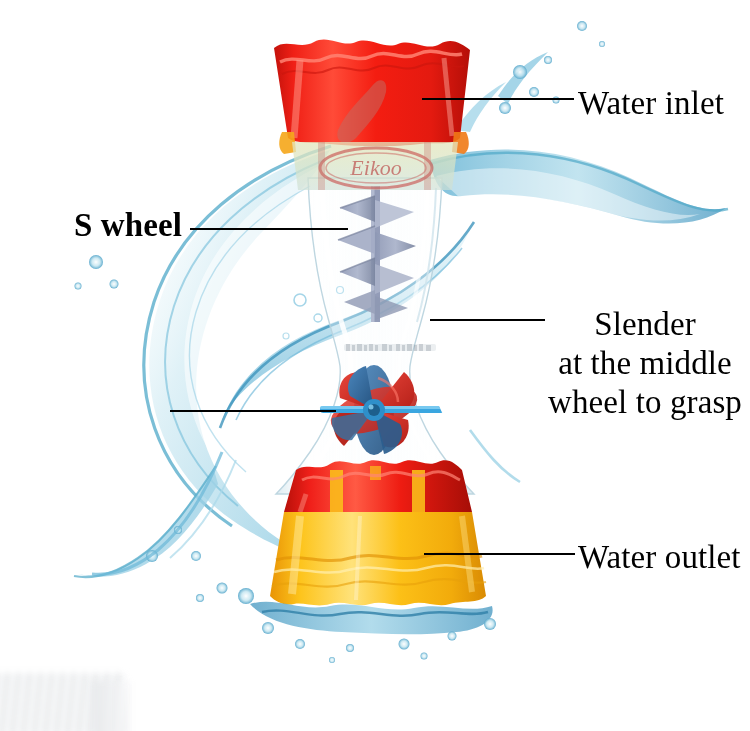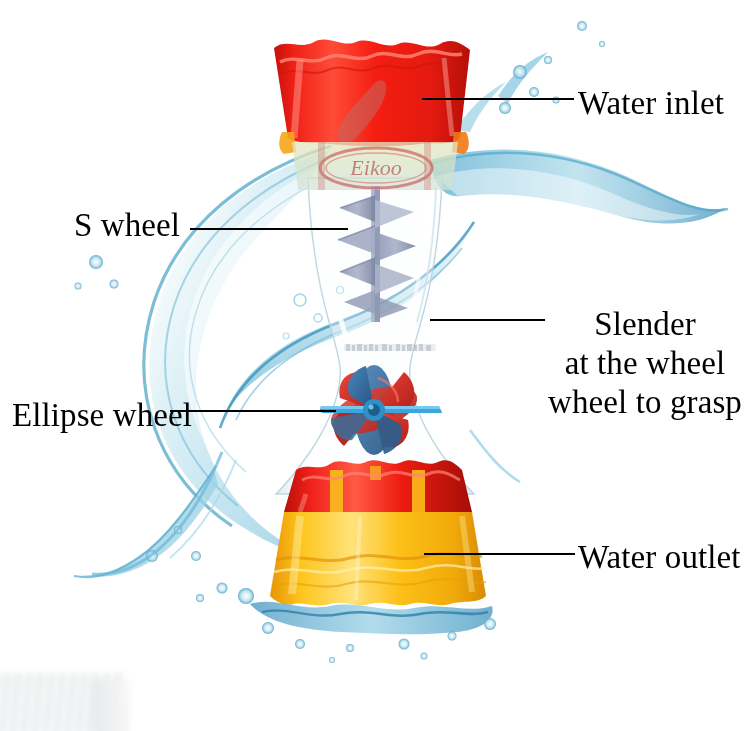--- a/index.html
+++ b/index.html
@@ -68,7 +68,7 @@
   .label.multi { white-space: normal; text-align: center; }
 
   #label-water-inlet  { left: 578px; top: 84px; }
-  #label-s-wheel      { left: 74px;  top: 206px; }
+  #label-s-wheel      { left: 74px;  top: 206px; font-weight: bold; }
   #label-slender      { left: 546px; top: 305px; width: 198px; }
   #label-ellipse      { left: 12px;  top: 396px; }
   #label-water-outlet { left: 578px; top: 538px; }

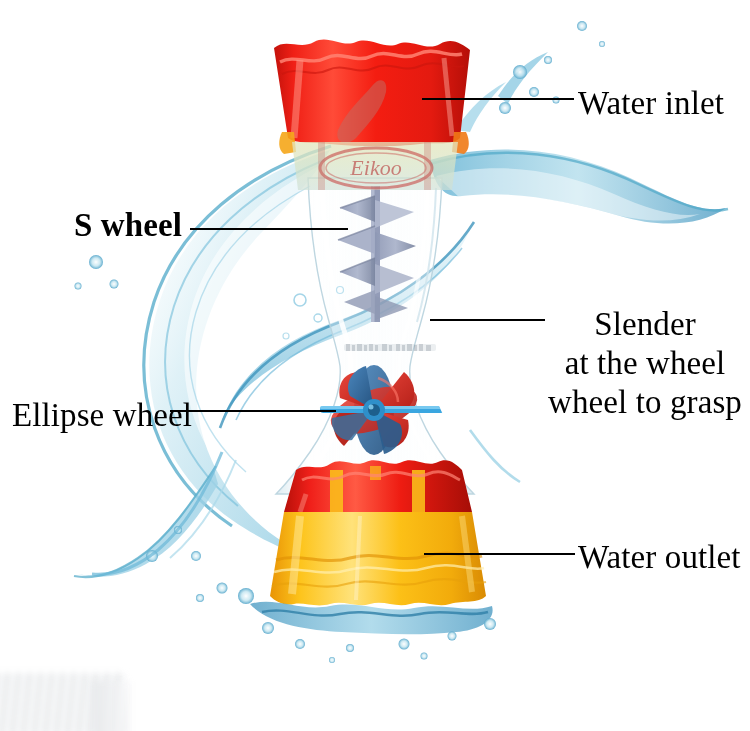--- a/index.html
+++ b/index.html
@@ -436,7 +436,7 @@
 
   <div class="label multi" id="label-slender">
     <div>Slender</div>
-    <div>at the wheel</div>
+    <div>at the middle</div>
     <div>wheel to grasp</div>
   </div>
 

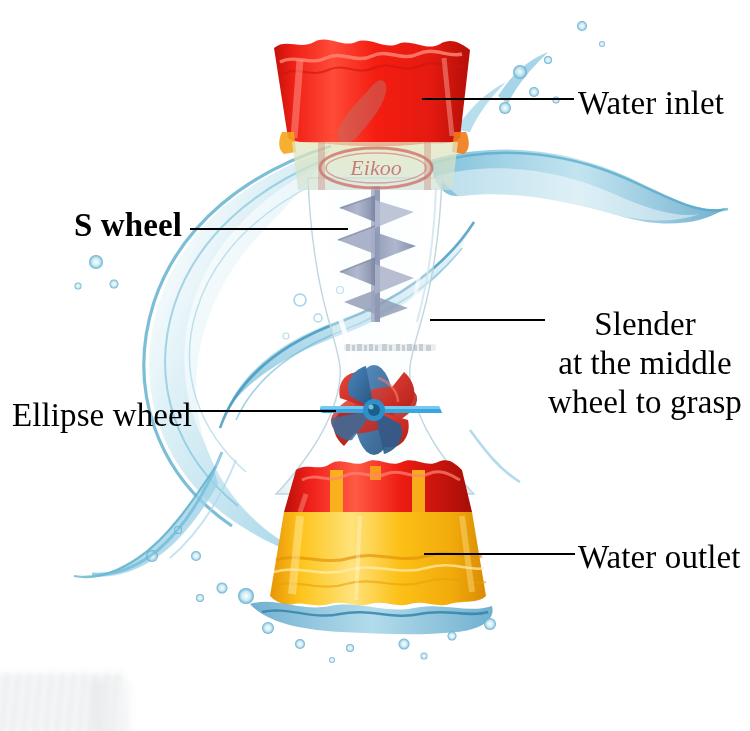--- a/index.html
+++ b/index.html
@@ -440,7 +440,6 @@
     <div>wheel to grasp</div>
   </div>
 
-  <div class="label" id="label-ellipse">Ellipse wheel</div>
 
   <div class="label" id="label-water-outlet">Water outlet</div>
 

